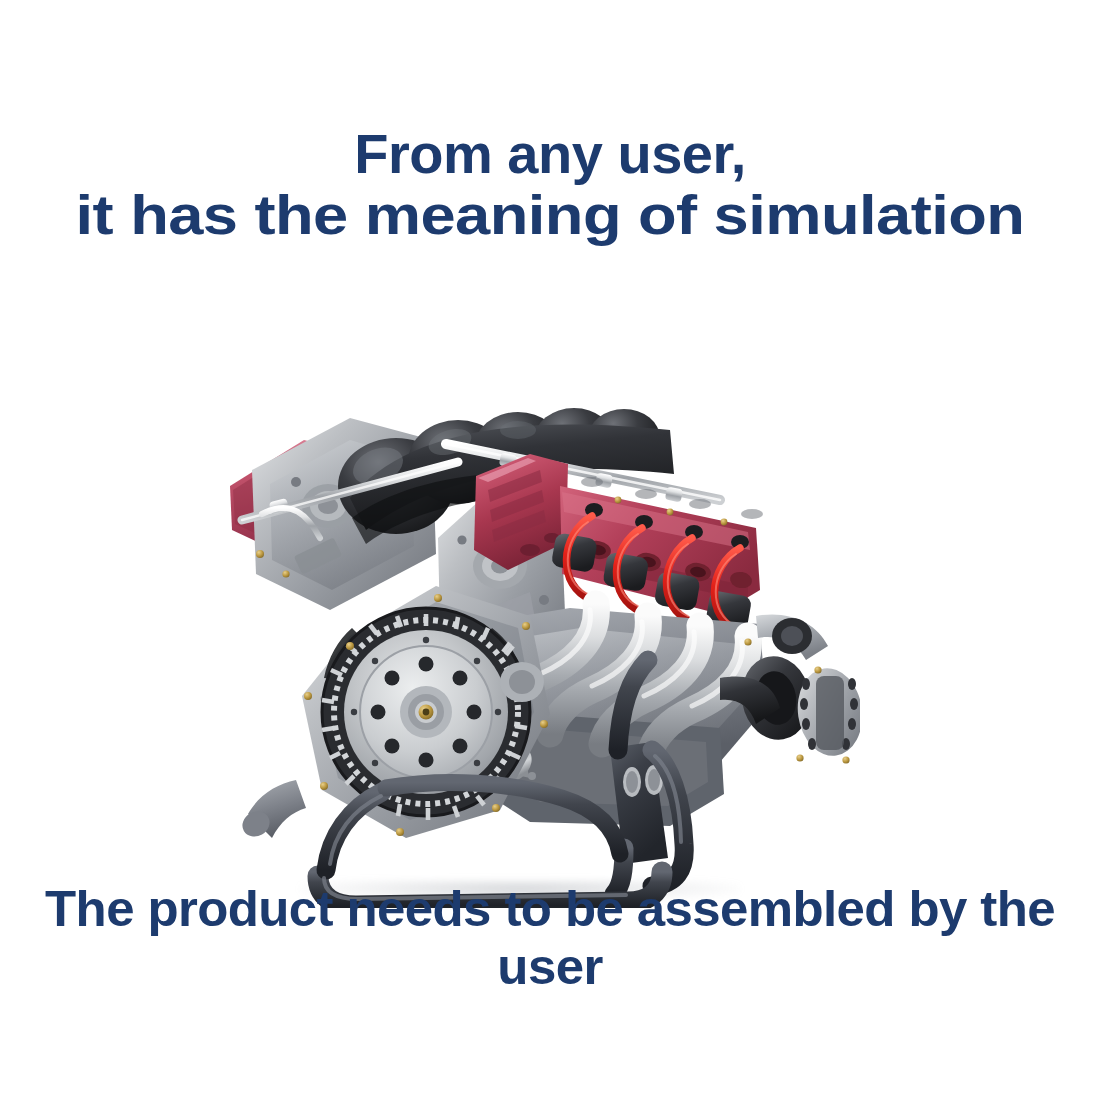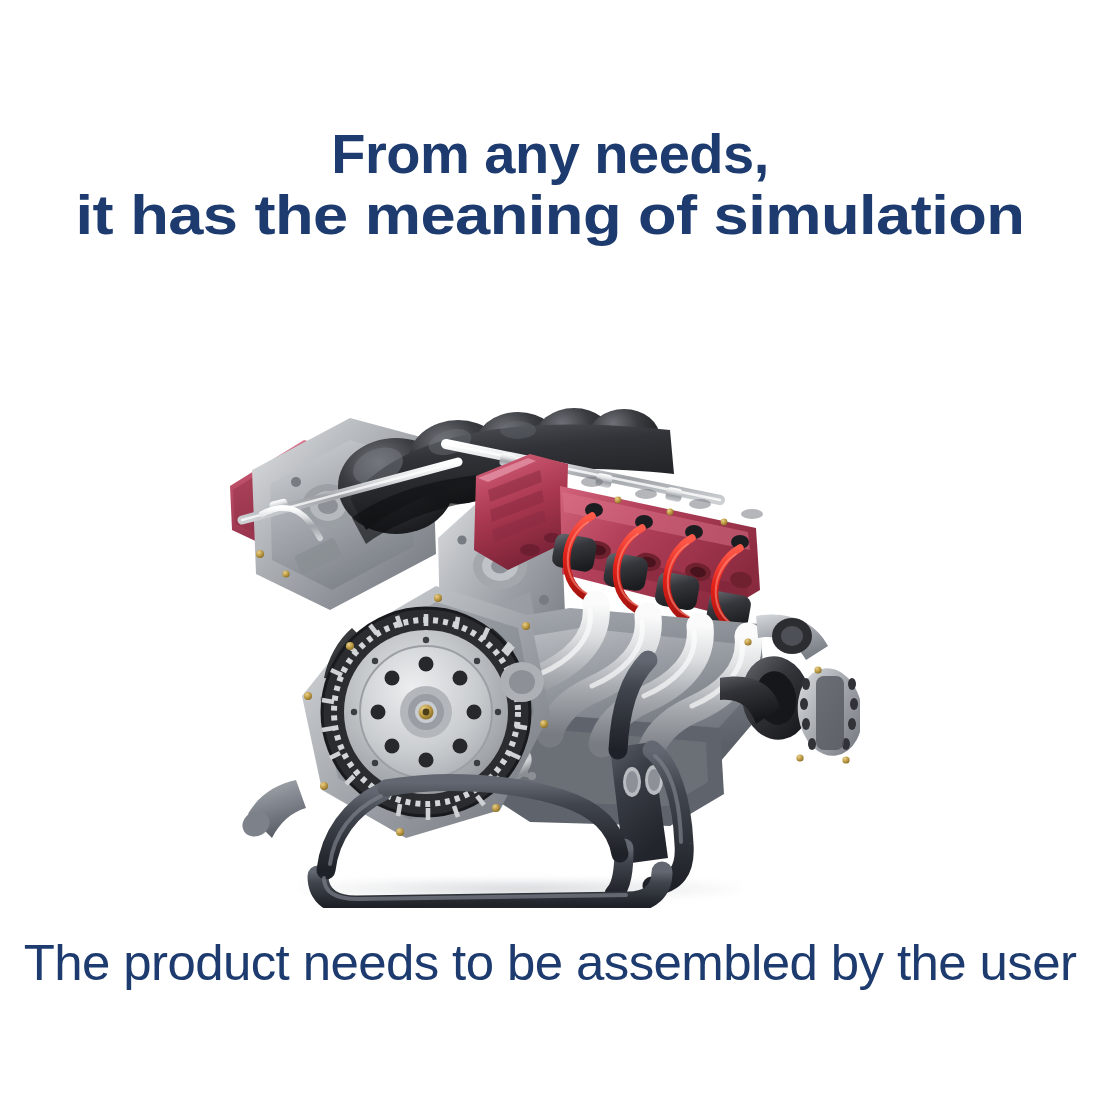--- a/index.html
+++ b/index.html
@@ -92,7 +92,7 @@
 <div class="canvas">
 
   <div class="headline">
-    <span class="headline-line-1">From any needs,</span>
+    <span class="headline-line-1">From any user,</span>
     <span class="headline-line-2">it has the meaning of simulation</span>
   </div>
 

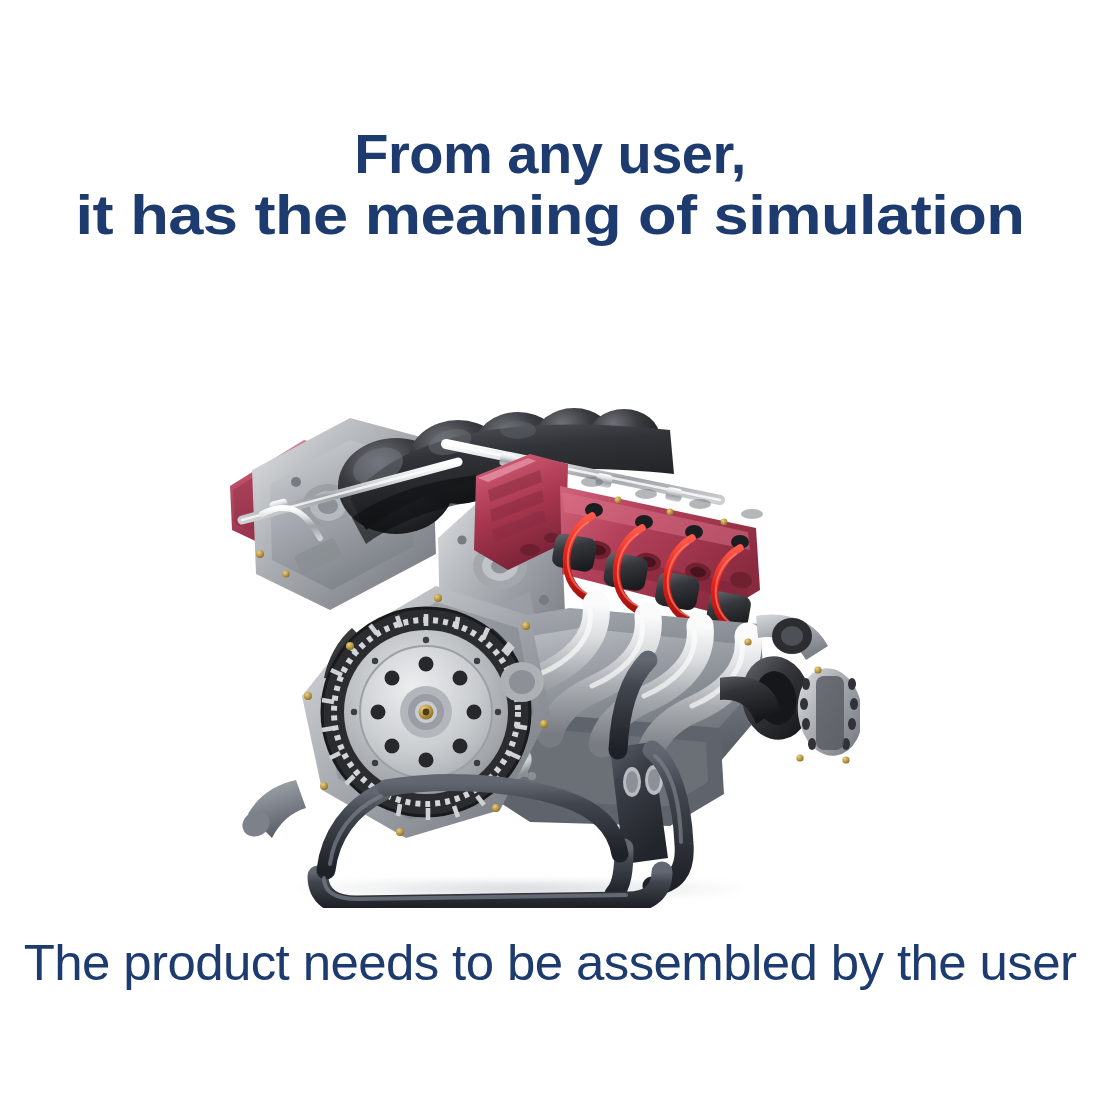--- a/index.html
+++ b/index.html
@@ -48,11 +48,11 @@
   .caption {
     position: absolute;
     left: 0;
-    top: 934px;
+    top: 880px;
     width: 1100px;
     text-align: center;
     color: #1d3b6e;
-    font-weight: 400;
+    font-weight: 700;
     font-size: 50px;
     letter-spacing: -0.6px;
   }

